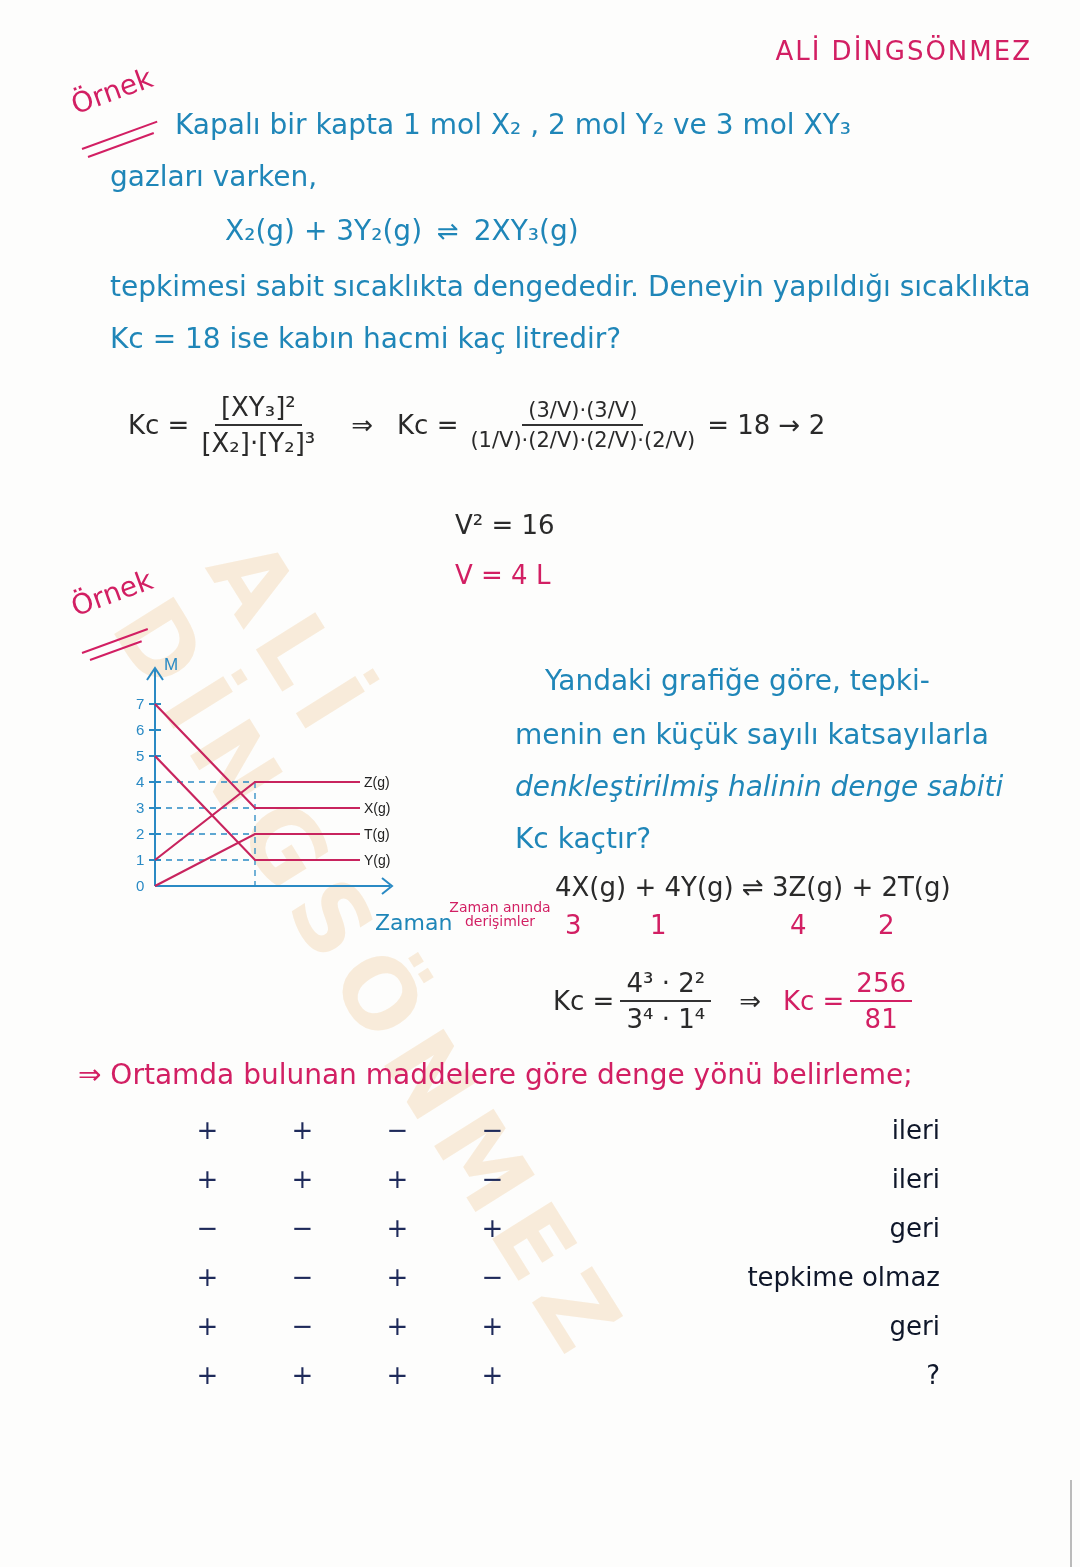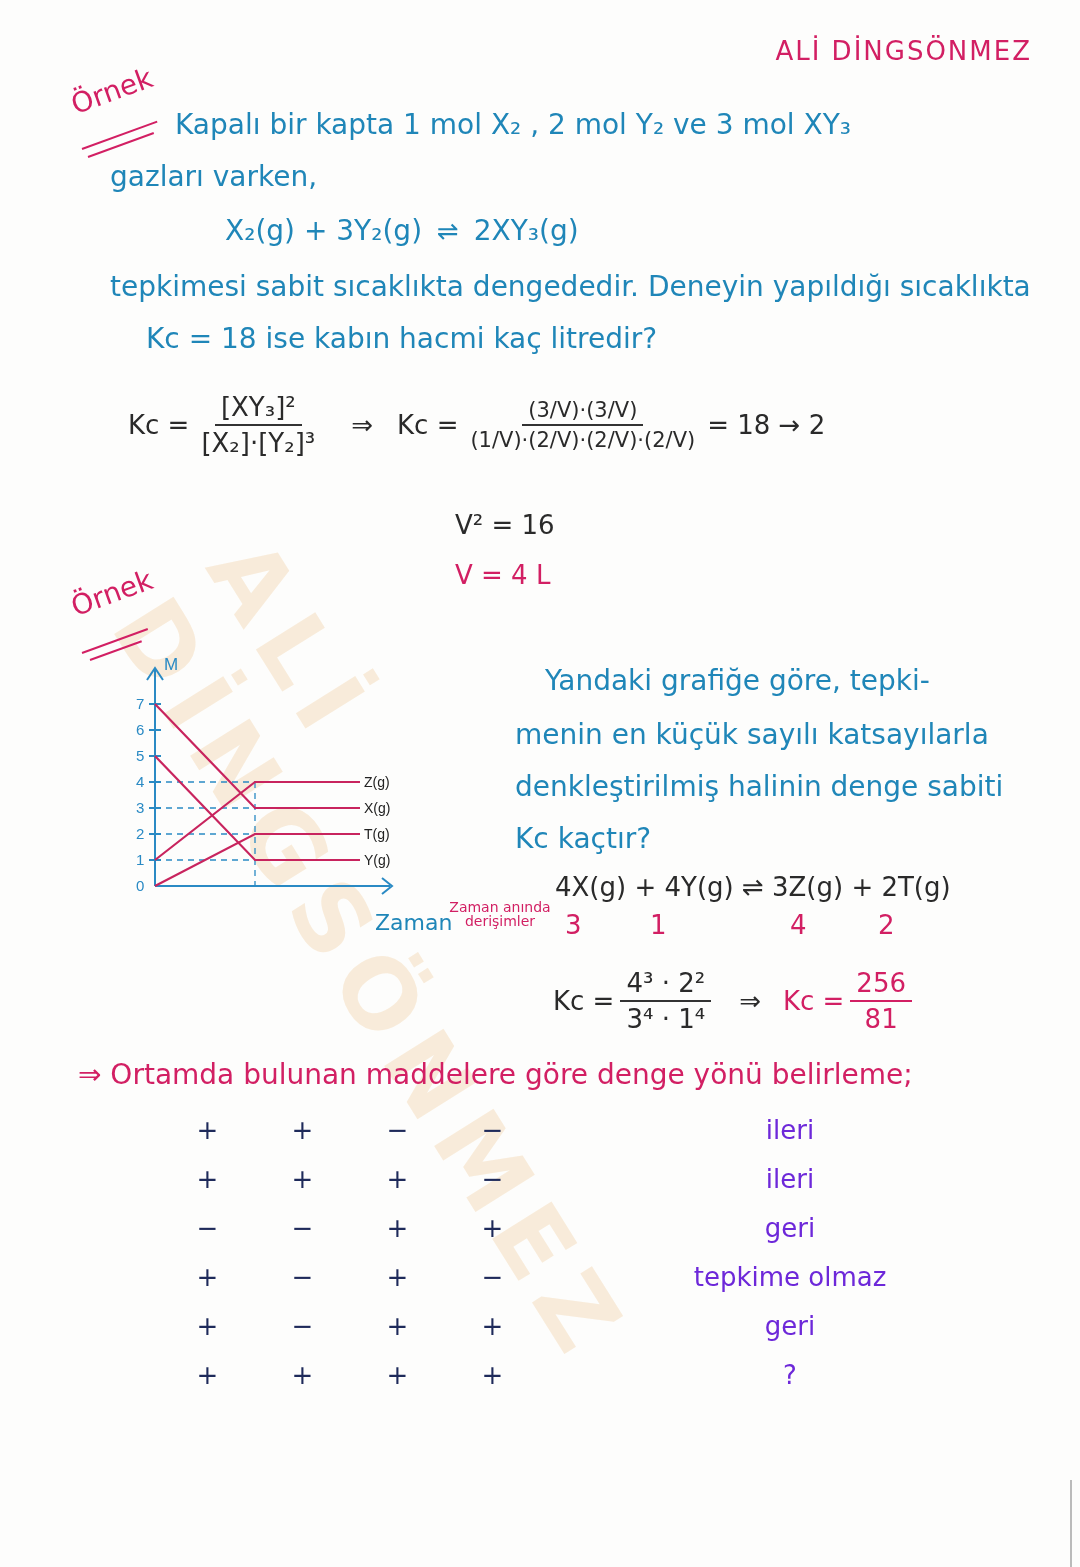--- a/index.html
+++ b/index.html
@@ -46,7 +46,7 @@
   <span>2XY₃(g)</span>
 </div>
 <div class="hw blue line" style="left:110px;top:270px;">tepkimesi sabit sıcaklıkta dengededir. Deneyin yapıldığı sıcaklıkta</div>
-<div class="hw blue line" style="left:110px;top:322px;margin-left:36px;">Kc = 18 ise kabın hacmi kaç litredir?</div>
+<div class="hw blue line" style="left:110px;top:322px;">Kc = 18 ise kabın hacmi kaç litredir?</div>
 
 <div class="hw ink eq" style="left:128px;top:392px;display:flex;align-items:center;">
   <span>Kc =</span>

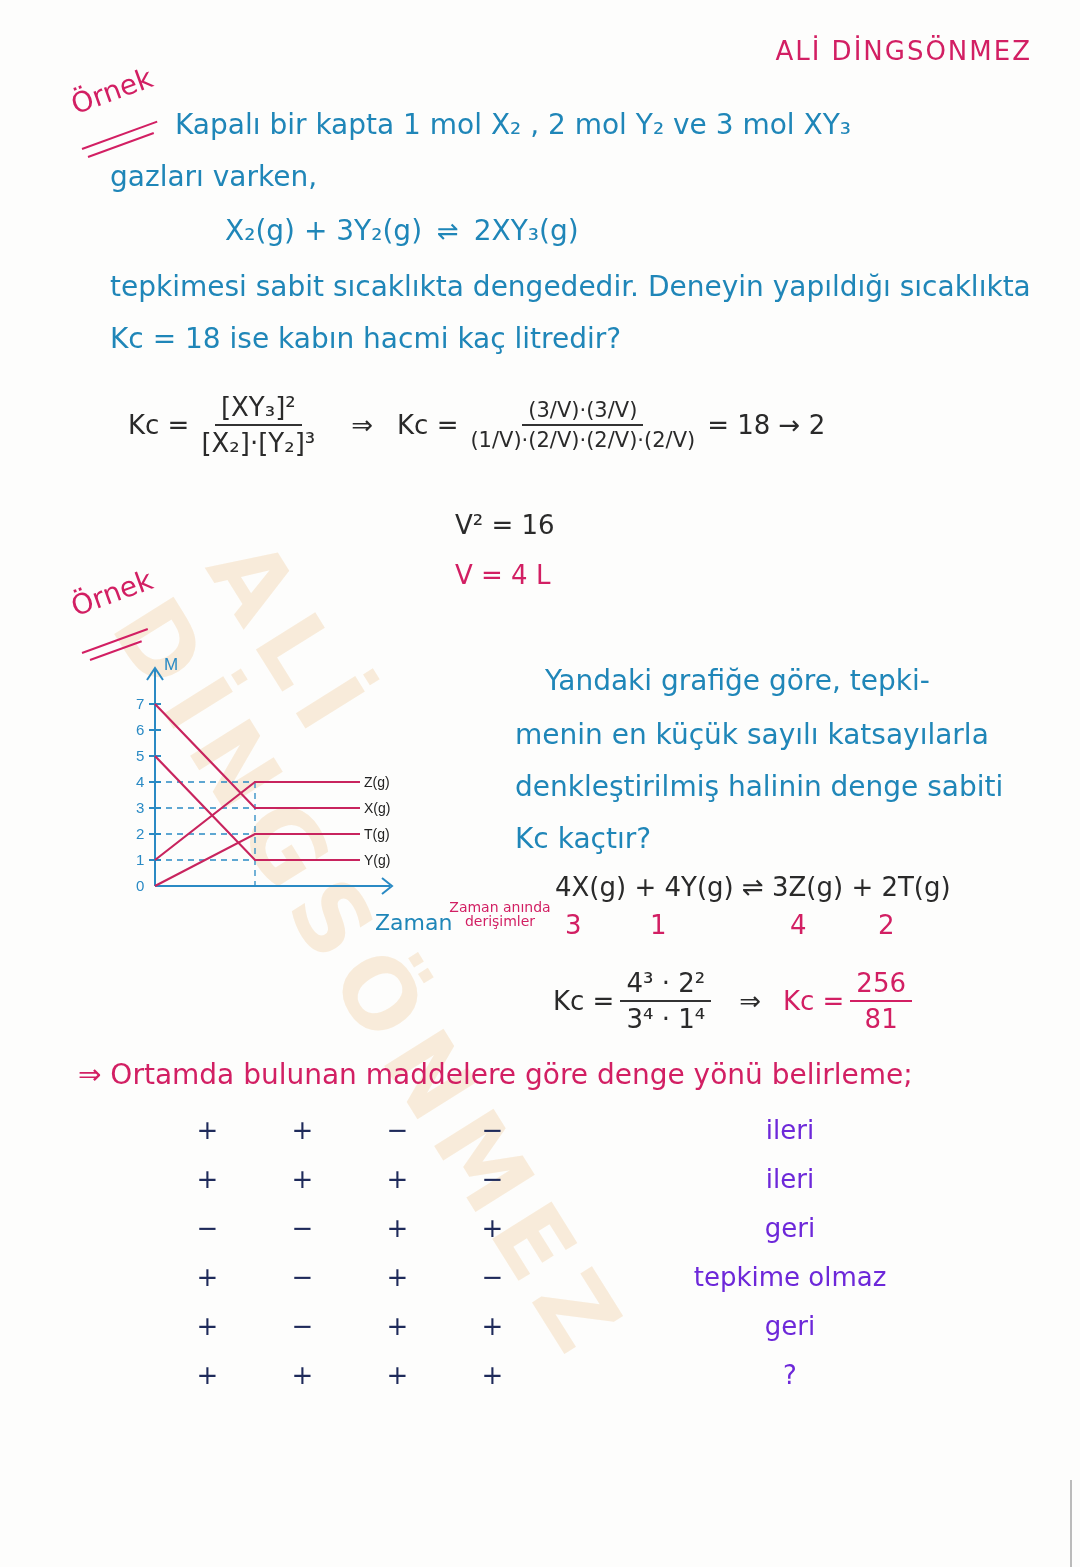--- a/index.html
+++ b/index.html
@@ -126,7 +126,7 @@
 
 <div class="hw blue line" style="left:545px;top:664px;">Yandaki grafiğe göre, tepki-</div>
 <div class="hw blue line" style="left:515px;top:718px;">menin en küçük sayılı katsayılarla</div>
-<div class="hw blue line" style="left:515px;top:770px;">denkleştirilmiş halinin denge sabiti</div>
+<div class="hw blue line" style="left:515px;top:770px;font-style:italic;">denkleştirilmiş halinin denge sabiti</div>
 <div class="hw blue line" style="left:515px;top:822px;">Kc kaçtır?</div>
 
 <div class="hw ink eq" style="left:555px;top:872px;">4X(g) + 4Y(g) ⇌ 3Z(g) + 2T(g)</div>

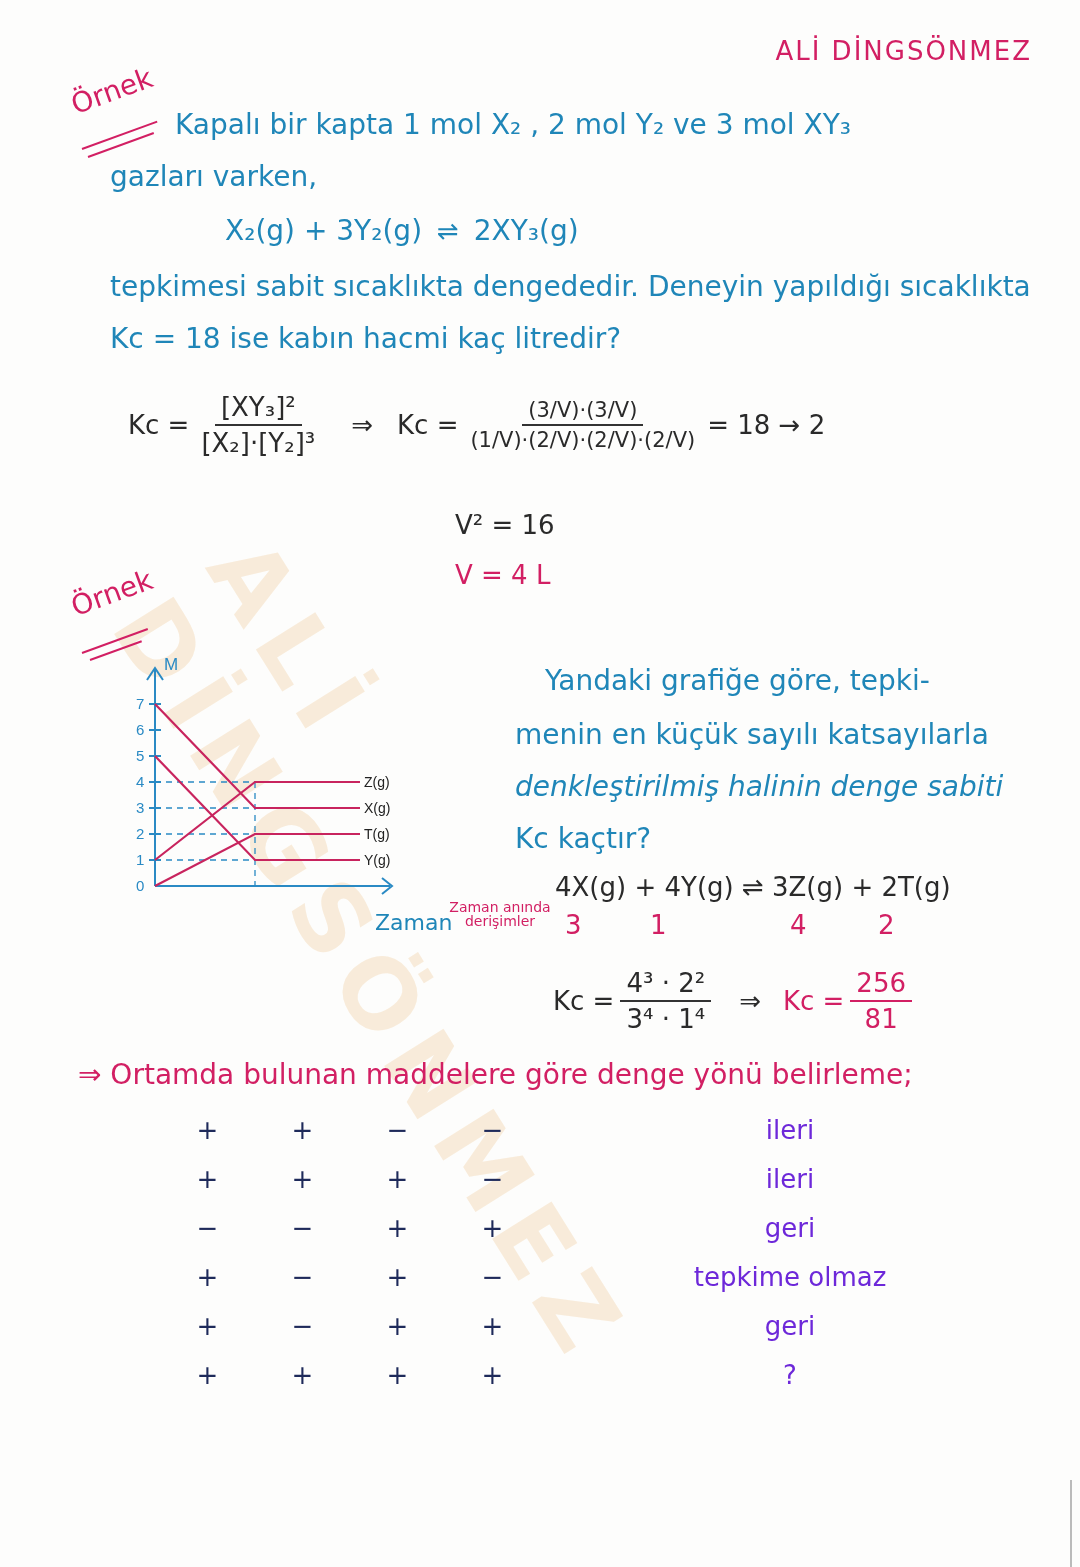--- a/index.html
+++ b/index.html
@@ -23,7 +23,7 @@
   table.dir{position:absolute;left:160px;top:1105px;border-collapse:collapse;font-size:26px;}
   table.dir td{height:49px;padding:0;text-align:center;}
   table.dir td.sign{width:95px;color:#1e2a5a;}
-  table.dir td.res{width:300px;text-align:center;padding-left:100px;color:#6d28d9;}
+  table.dir td.res{width:300px;text-align:right;padding-left:100px;color:#0f172a;}
   table.dir th{font-weight:normal;color:#1f86b8;height:50px;text-align:center;}
   .margin-line{position:absolute;right:8px;top:1480px;width:2px;height:87px;background:#bbb;}
 </style>

